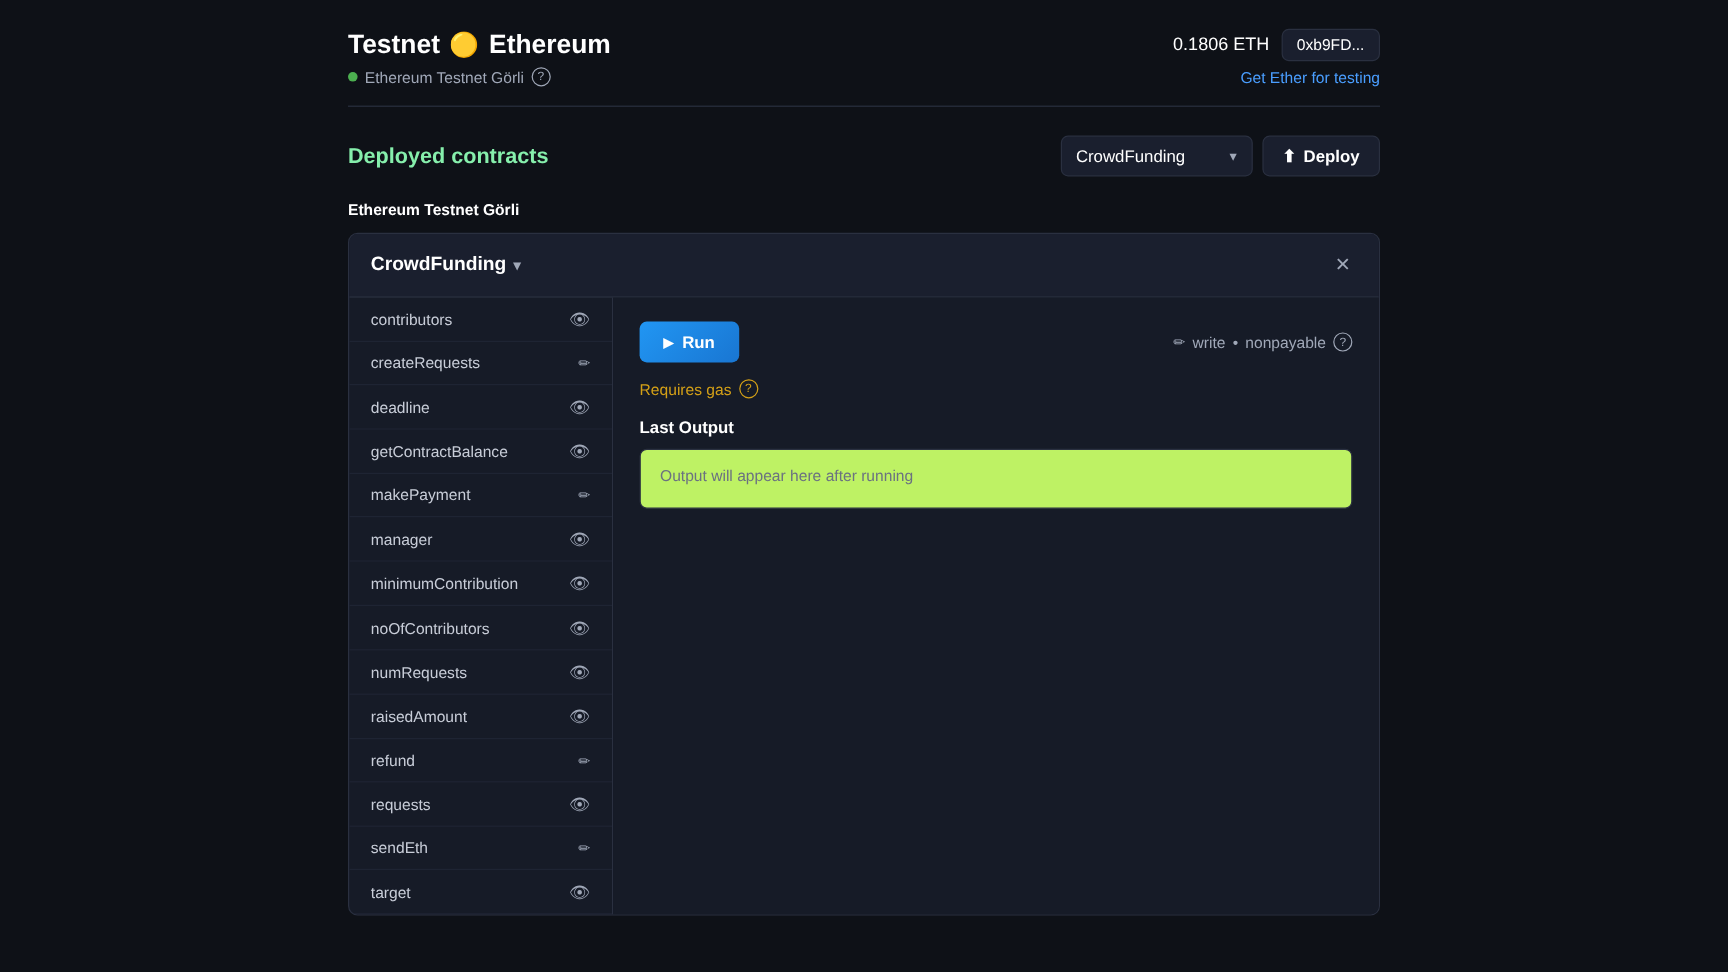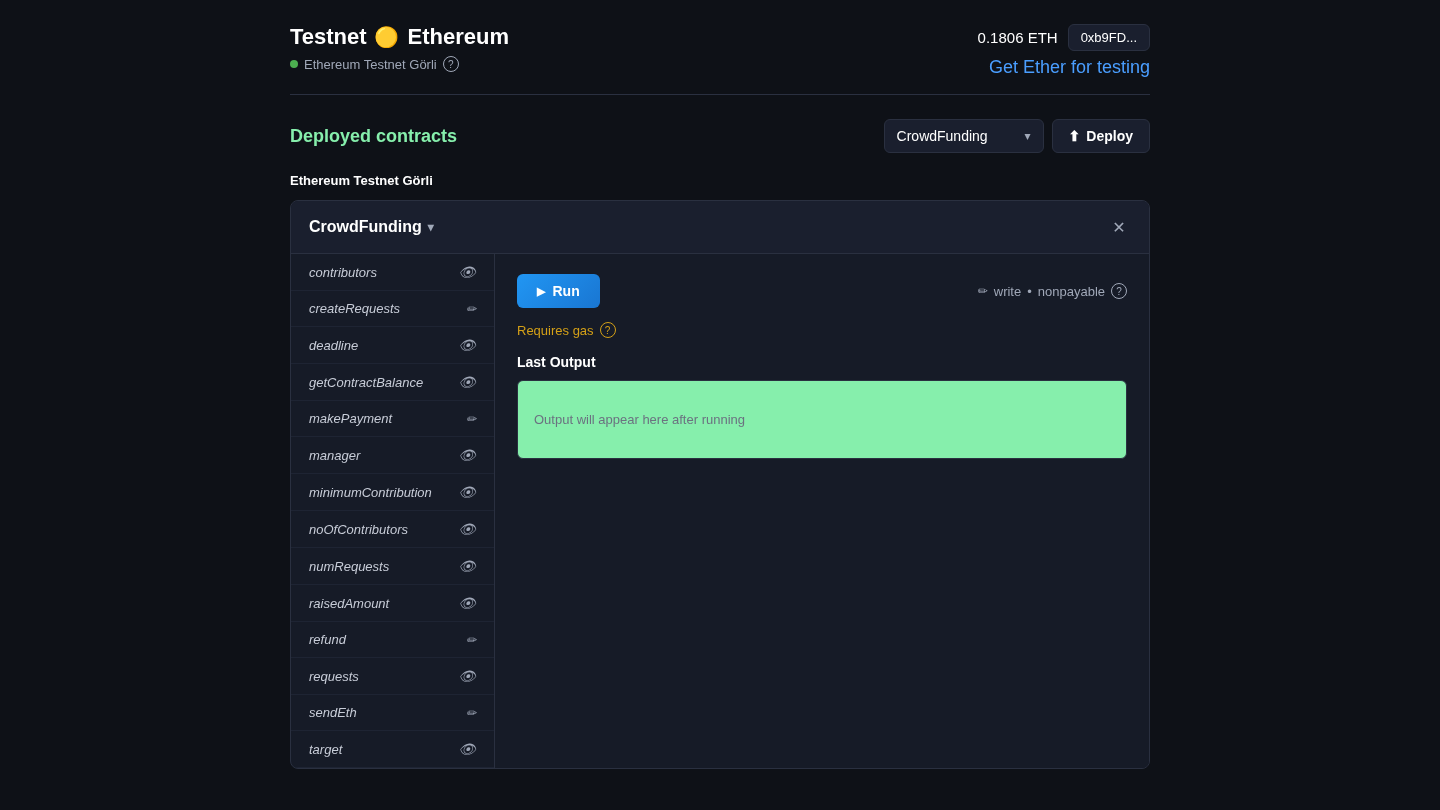--- a/index.html
+++ b/index.html
@@ -103,7 +103,7 @@
     .get-ether-link {
       color: #4a9eff;
       text-decoration: none;
-      font-size: 18px;
+      font-size: 13px;
       cursor: pointer;
     }
 

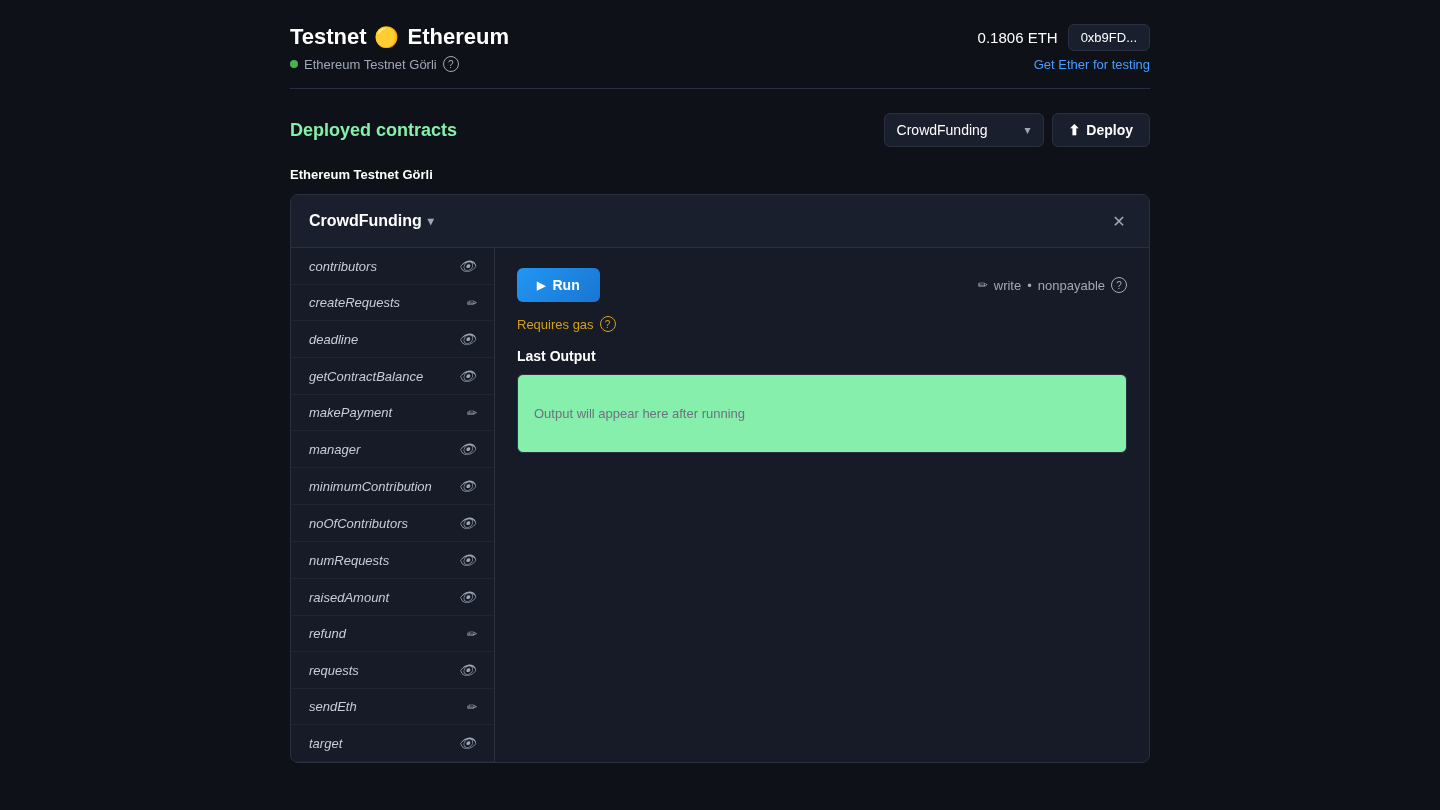--- a/index.html
+++ b/index.html
@@ -232,10 +232,9 @@
 
     
     .function-list {
-      width: 204px;
+      width: 220px;
       border-right: 1px solid #2a3040;
       flex-shrink: 0;
-      font-style: italic;
     }
 
     .function-item {

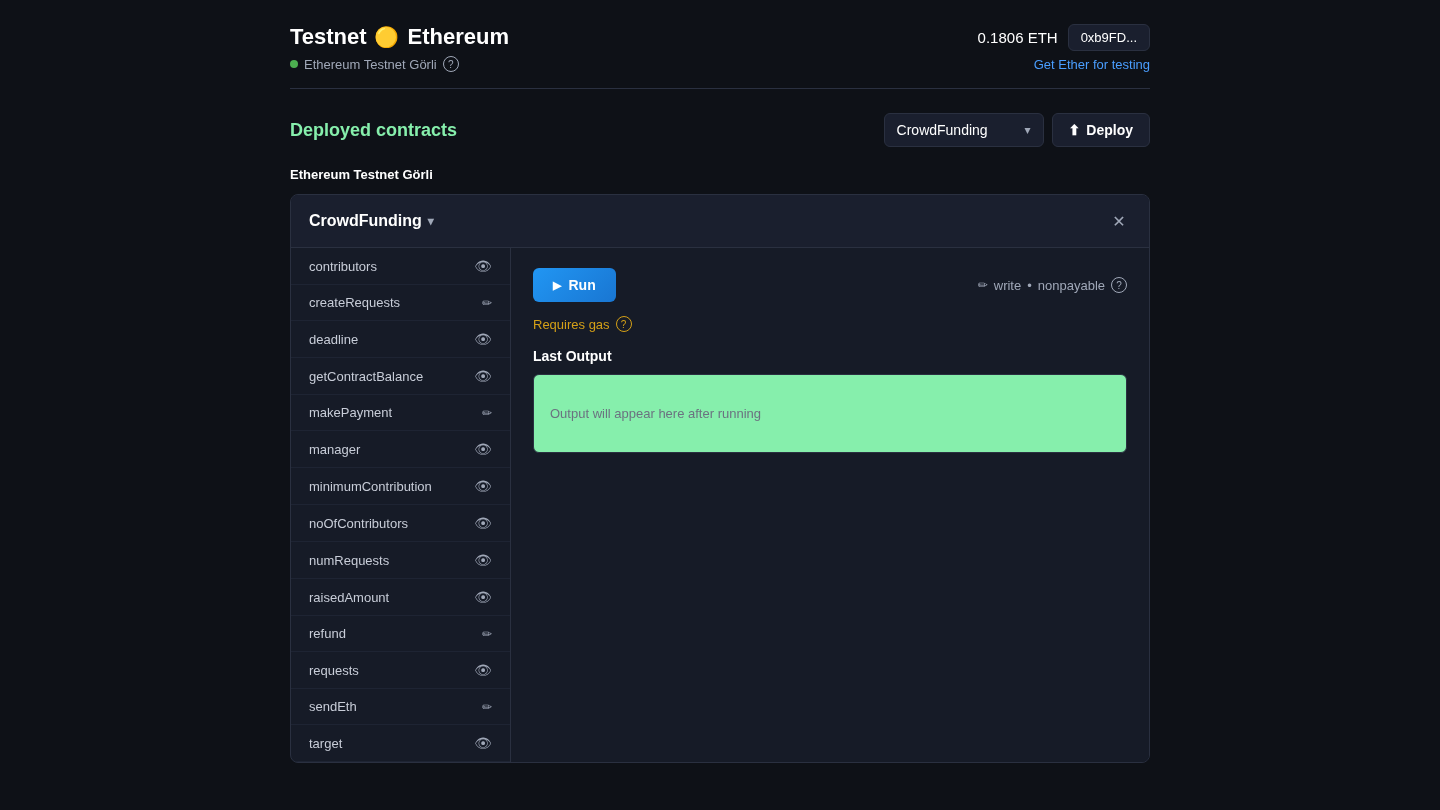--- a/index.html
+++ b/index.html
@@ -360,10 +360,10 @@
     }
 
     .output-box {
-      background: #86efac;
+      background: #bef264;
       border: 1px solid #2a3040;
       border-radius: 6px;
-      padding: 31px 16px;
+      padding: 14px 16px;
       color: #6b7280;
       font-size: 13px;
       min-height: 50px;

